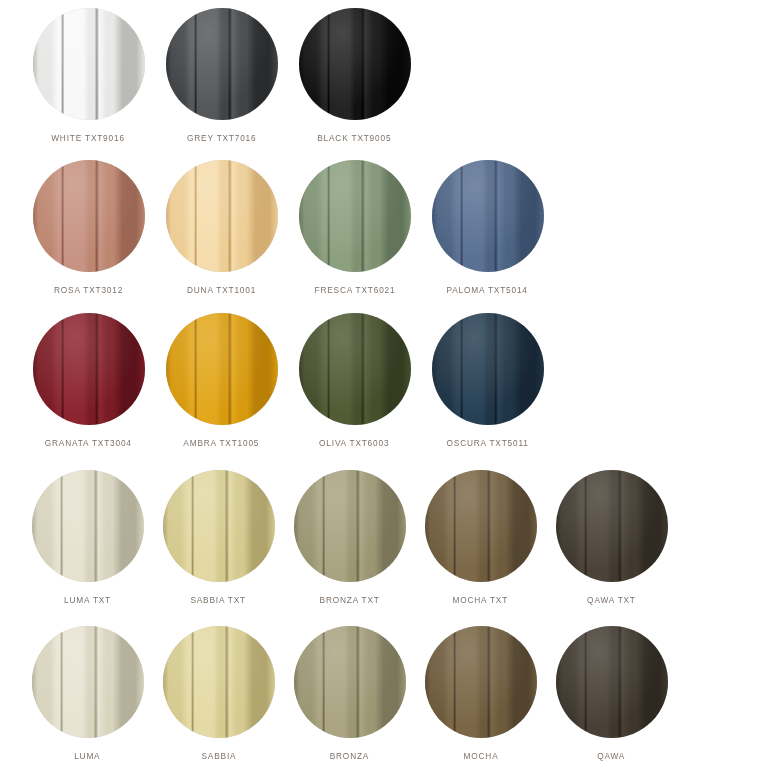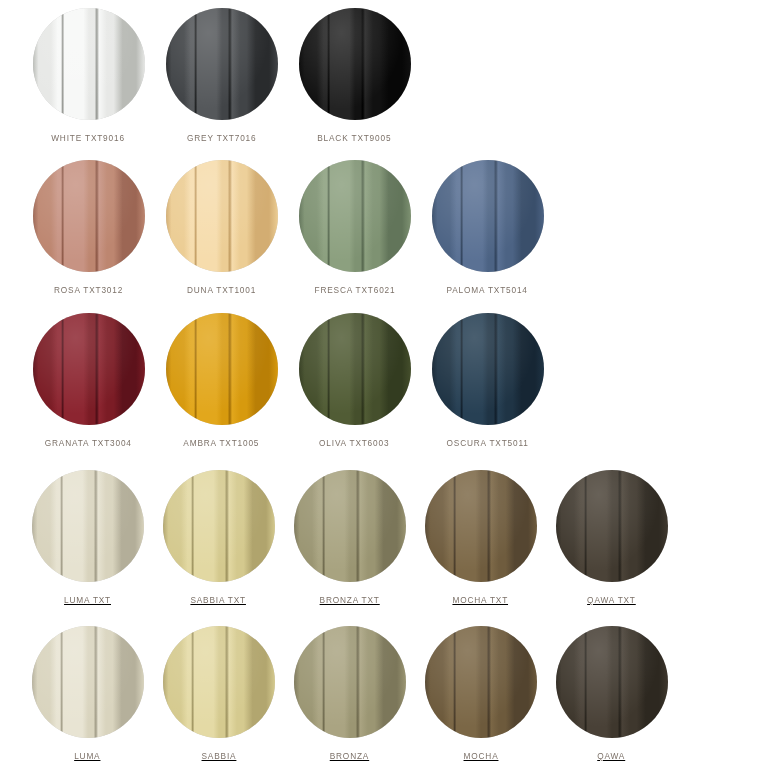--- a/index.html
+++ b/index.html
@@ -37,7 +37,7 @@
     align-items: center;
   }
   .swatch-cell.w4 { width: 133px; }
-  .swatch-cell.w5 { width: 131px; text-decoration: underline; }
+  .swatch-cell.w5 { width: 131px; }
 
   .swatch-disc {
     position: relative;

